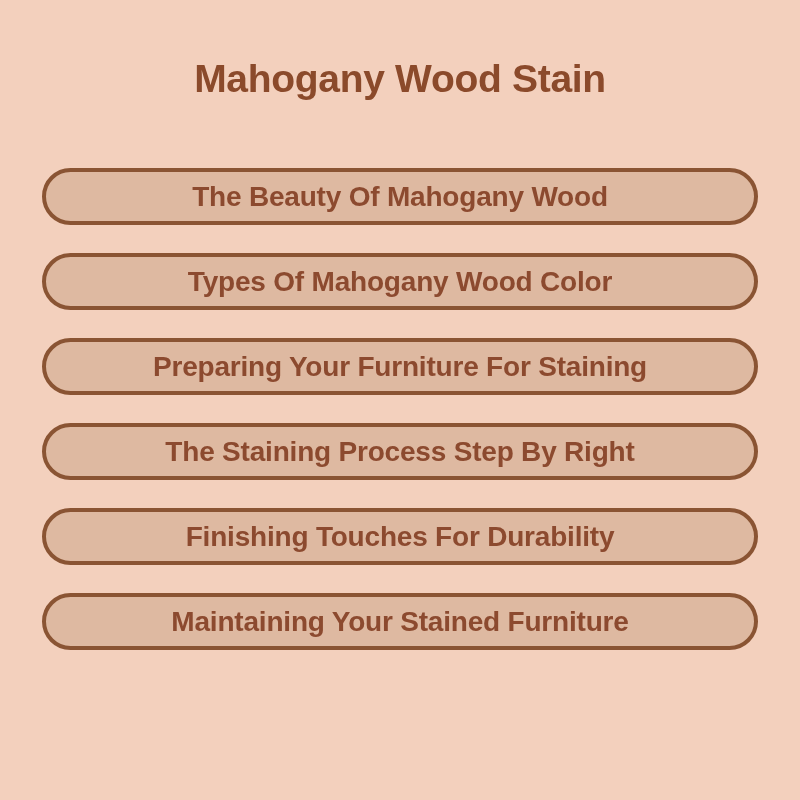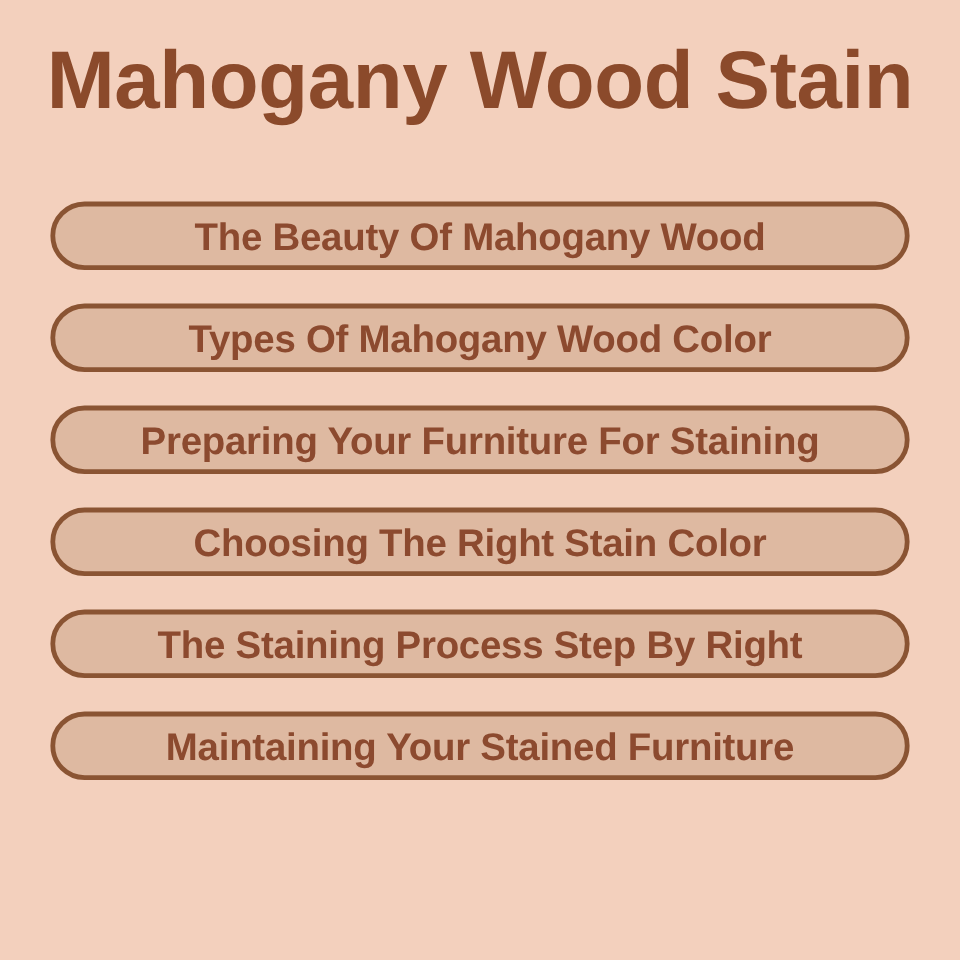--- a/index.html
+++ b/index.html
@@ -27,12 +27,12 @@
     margin: 0;
     padding: 0;
     position: absolute;
-    top: 36px;
+    top: 48px;
     left: 0;
     right: 0;
     text-align: center;
     font-family: "Liberation Sans", sans-serif;
-    font-size: 68px;
+    font-size: 39px;
     line-height: 62px;
     font-weight: bold;
     color: #8B4A2B;

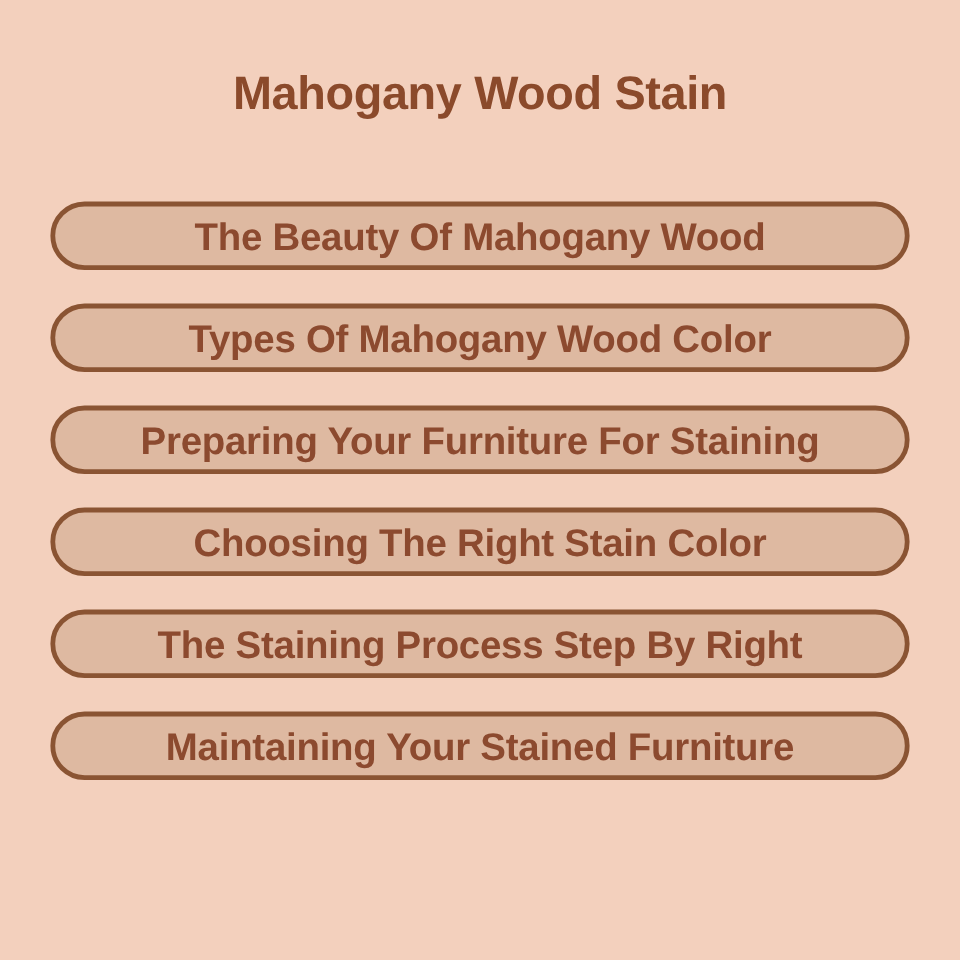--- a/index.html
+++ b/index.html
@@ -63,7 +63,7 @@
   }
   .pill-label {
     font-family: "Liberation Sans", sans-serif;
-    font-size: 32px;
+    font-size: 28px;
     line-height: 30px;
     font-weight: bold;
     color: #8C4A2F;

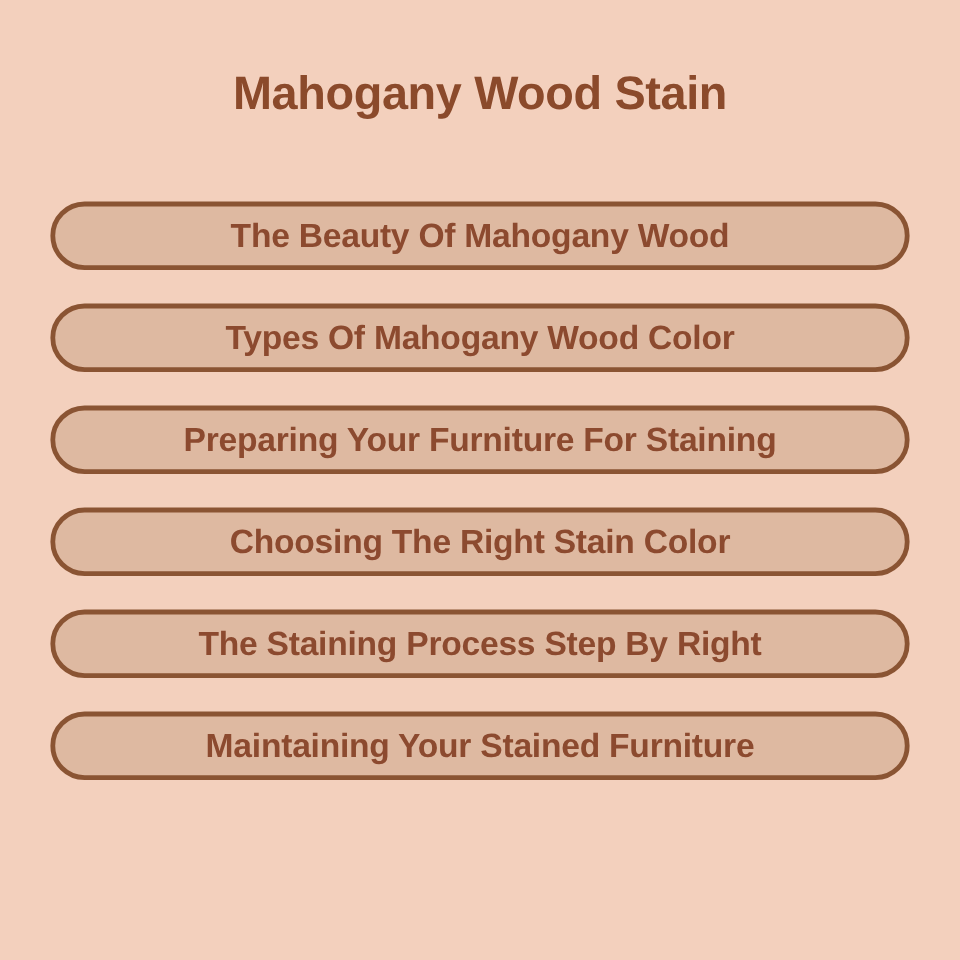--- a/index.html
+++ b/index.html
@@ -93,9 +93,6 @@
       <span class="pill-label">Preparing Your Furniture For Staining</span>
     </div>
 
-    <div class="pill">
-      <span class="pill-label">Choosing The Right Stain Color</span>
-    </div>
 
     <div class="pill">
       <span class="pill-label">The Staining Process Step By Right</span>

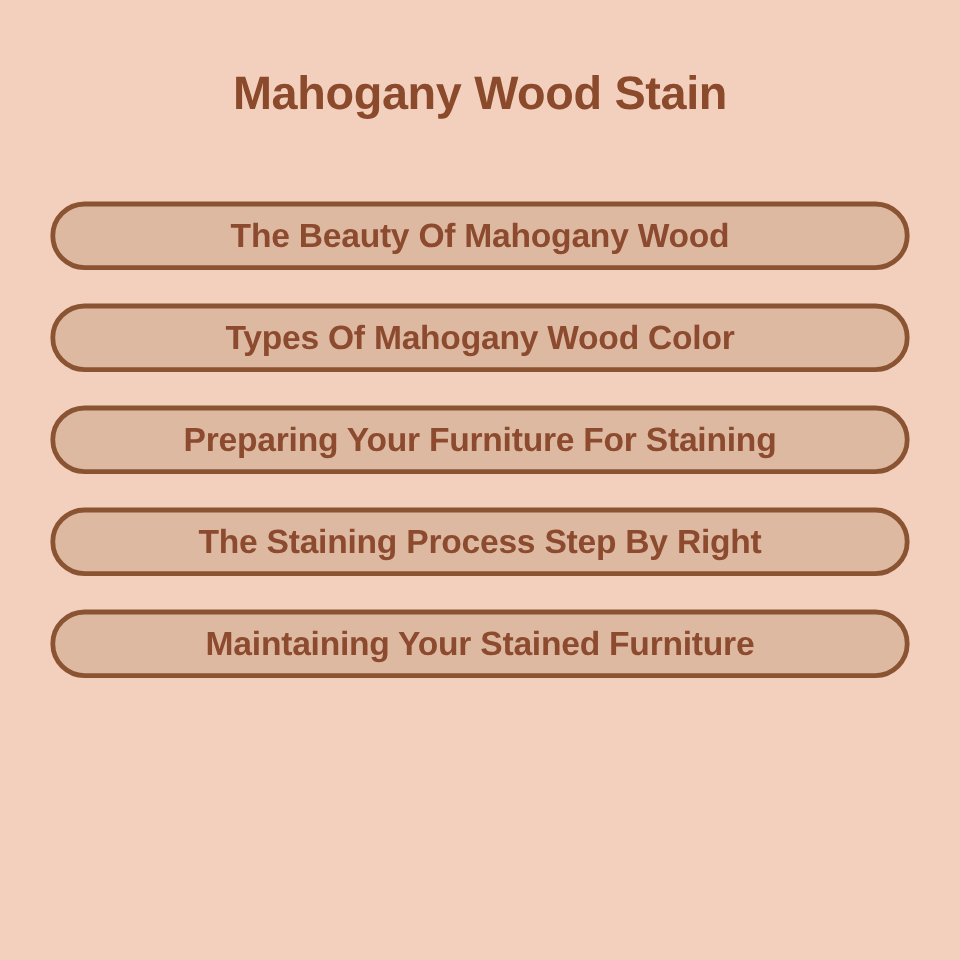--- a/index.html
+++ b/index.html
@@ -98,6 +98,9 @@
       <span class="pill-label">The Staining Process Step By Right</span>
     </div>
 
+    <div class="pill">
+      <span class="pill-label">Finishing Touches For Durability</span>
+    </div>
 
     <div class="pill">
       <span class="pill-label">Maintaining Your Stained Furniture</span>

